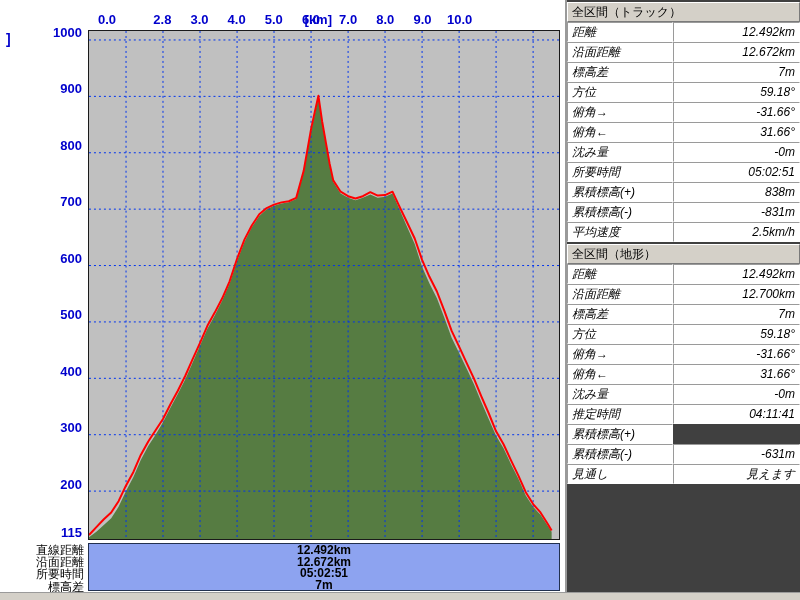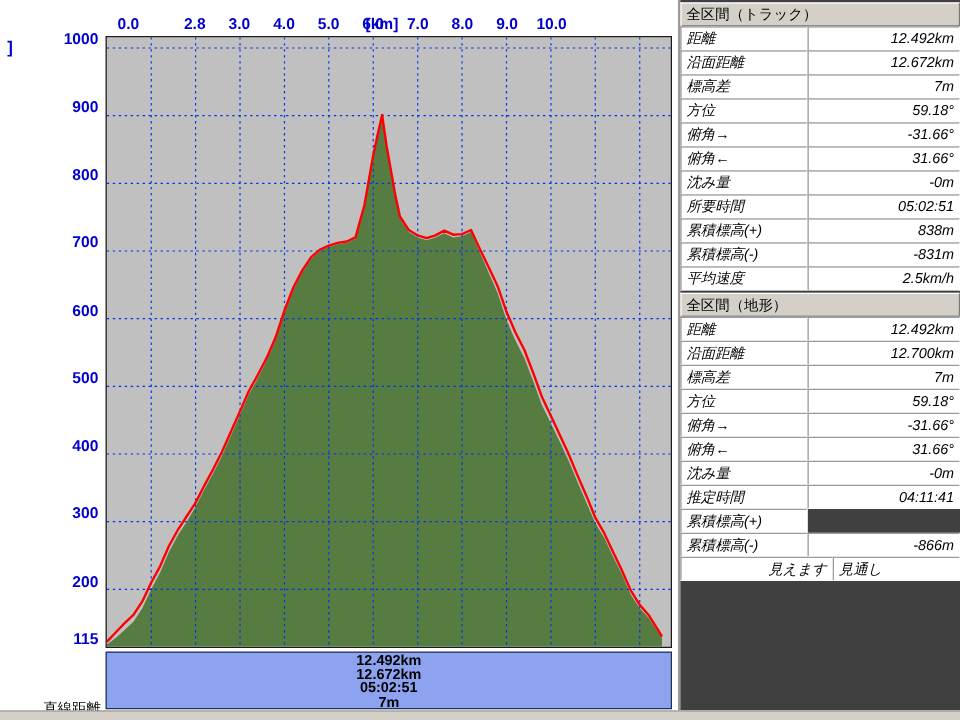--- a/index.html
+++ b/index.html
@@ -224,7 +224,7 @@
         </div>
         <div class="prow">
           <div class="pcell plabel">累積標高(-)</div>
-          <div class="pcell pvalue">-866m</div>
+          <div class="pcell pvalue">-631m</div>
         </div>
         <div class="prow">
           <div class="pcell pvalue">見えます</div>

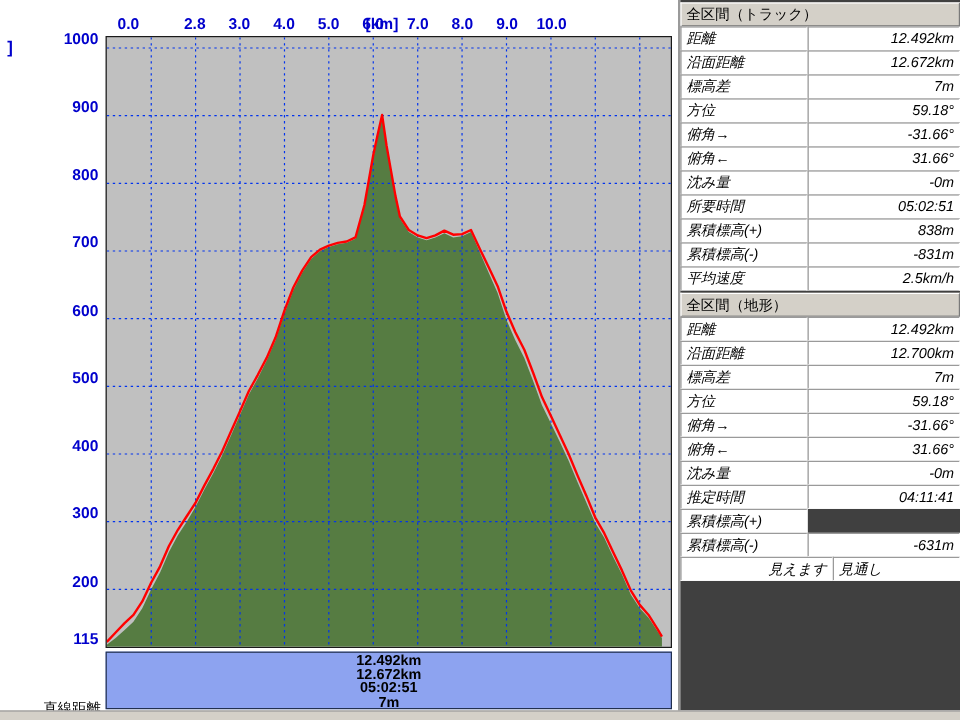--- a/index.html
+++ b/index.html
@@ -227,8 +227,8 @@
           <div class="pcell pvalue">-631m</div>
         </div>
         <div class="prow">
+          <div class="pcell plabel">見通し</div>
           <div class="pcell pvalue">見えます</div>
-          <div class="pcell plabel">見通し</div>
         </div>
       </div>
   </div>

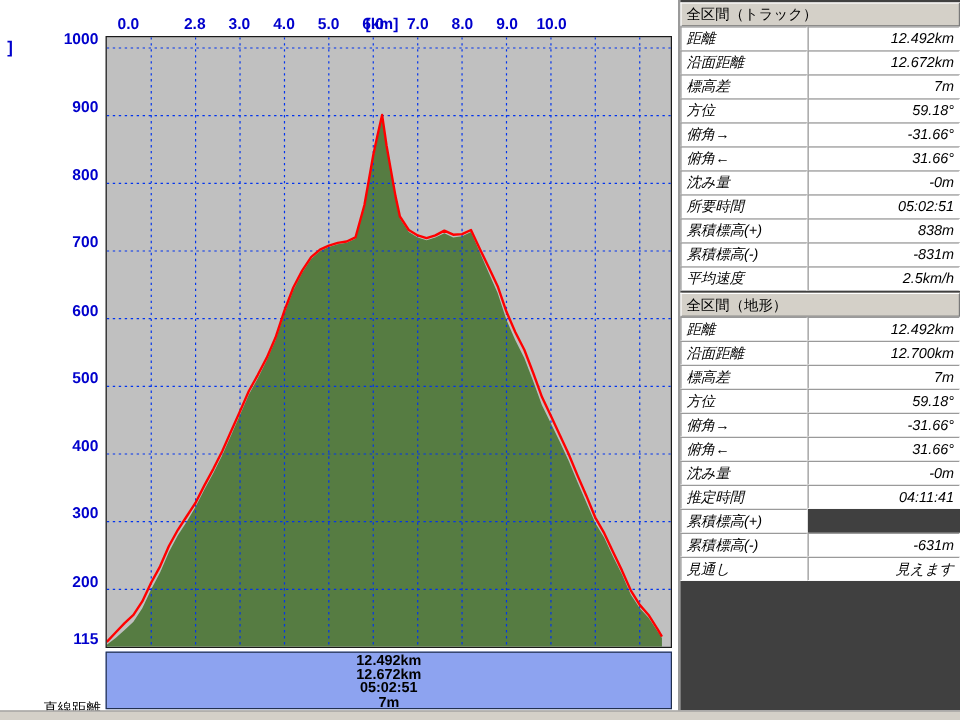--- a/index.html
+++ b/index.html
@@ -28,7 +28,7 @@
 
   
   .sumlabels{position:absolute;left:0;top:544px;width:84px;}
-  .sl{height:12.2px;line-height:12.2px;font-size:12px;text-align:right;white-space:nowrap;margin-top:40px;}
+  .sl{height:12.2px;line-height:12.2px;font-size:12px;text-align:right;white-space:nowrap;}
   .sumbox{position:absolute;left:88px;top:543px;width:472px;height:48px;
           background:#8da3f0;border:1px solid #22304f;box-sizing:border-box;
           text-align:center;padding-top:1px;}

